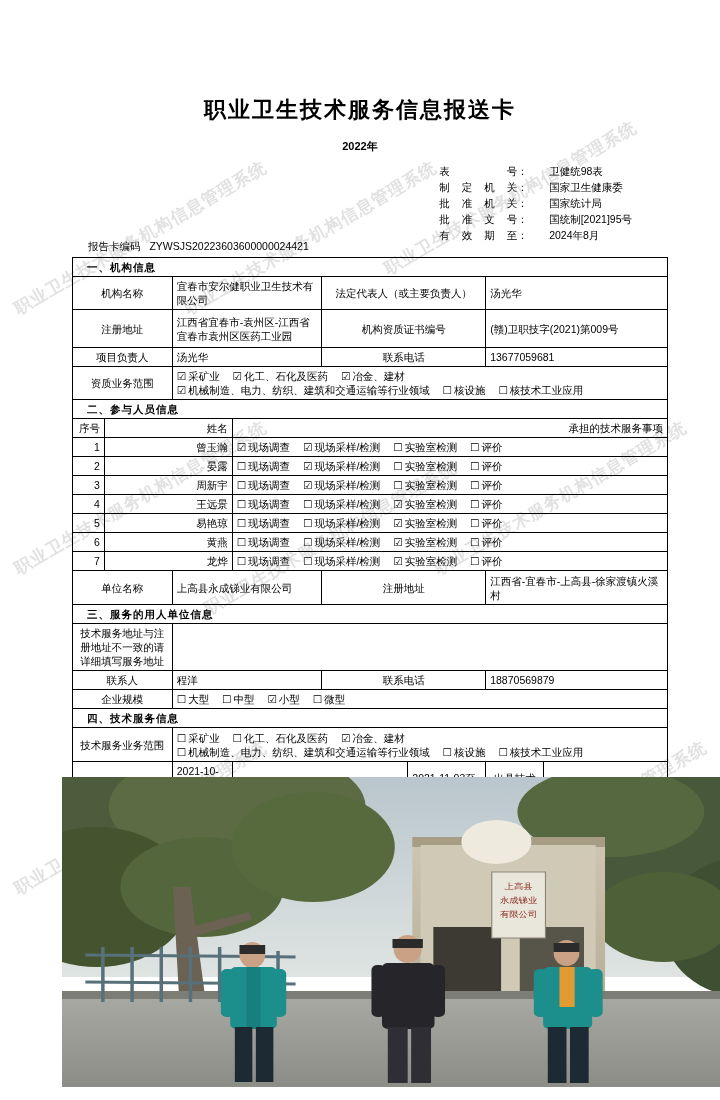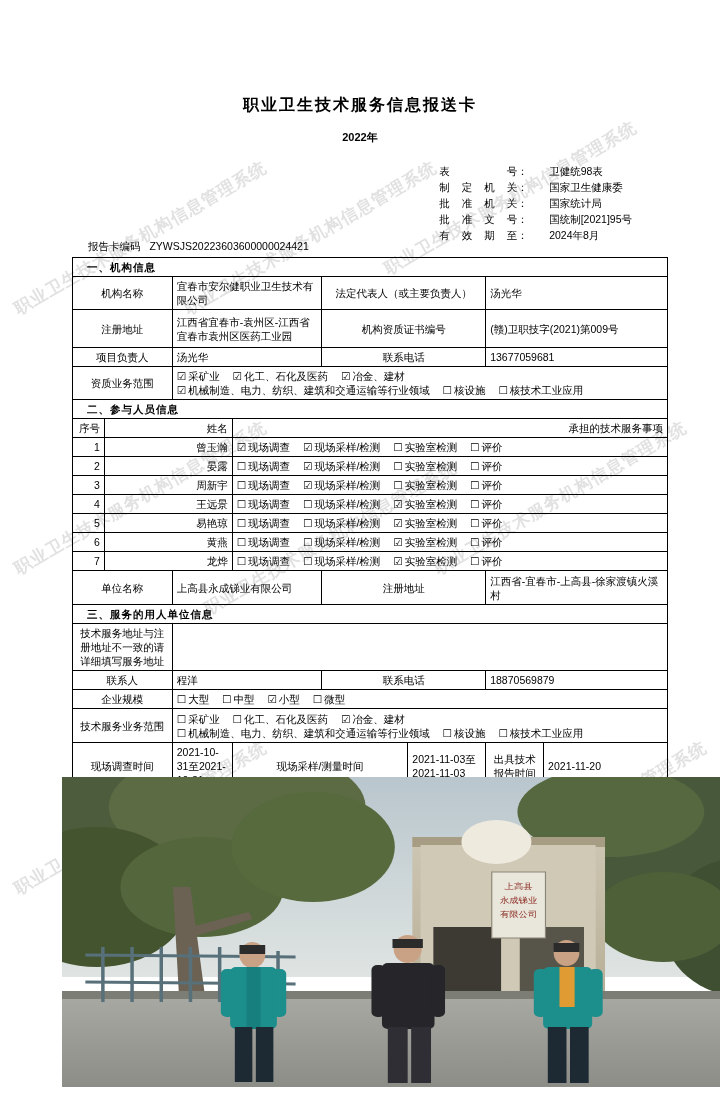--- a/index.html
+++ b/index.html
@@ -31,7 +31,7 @@
   
   .doc-title {
     text-align: center;
-    font-size: 16px;
+    font-size: 22px;
     font-weight: bold;
     letter-spacing: 2px;
     margin-top: 95px;

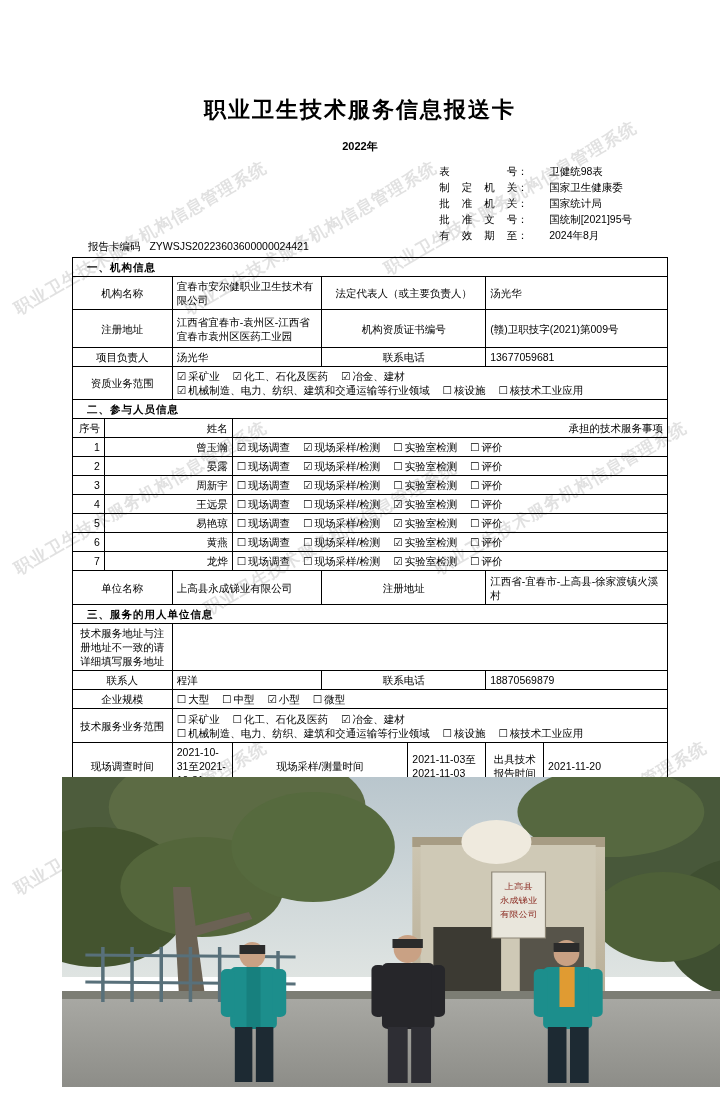--- a/index.html
+++ b/index.html
@@ -314,6 +314,9 @@
       </td>
     </tr>
 
+    <tr>
+          <td class="sec" colspan="8">四、技术服务信息</td>
+        </tr>
 
     <tr style="height:34px;padding-left:16px;">
       <td class="lbl" colspan="2">技术服务业务范围</td>

